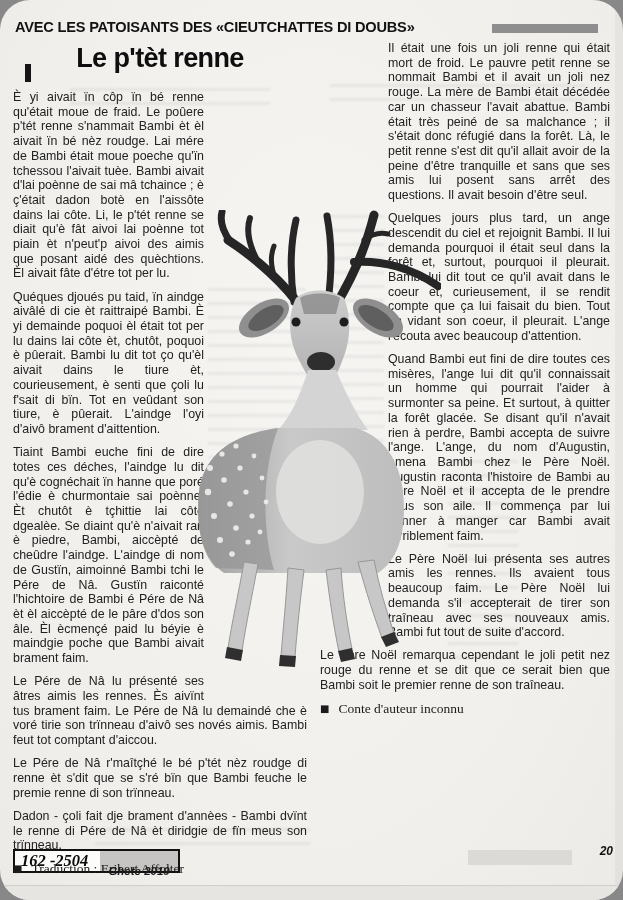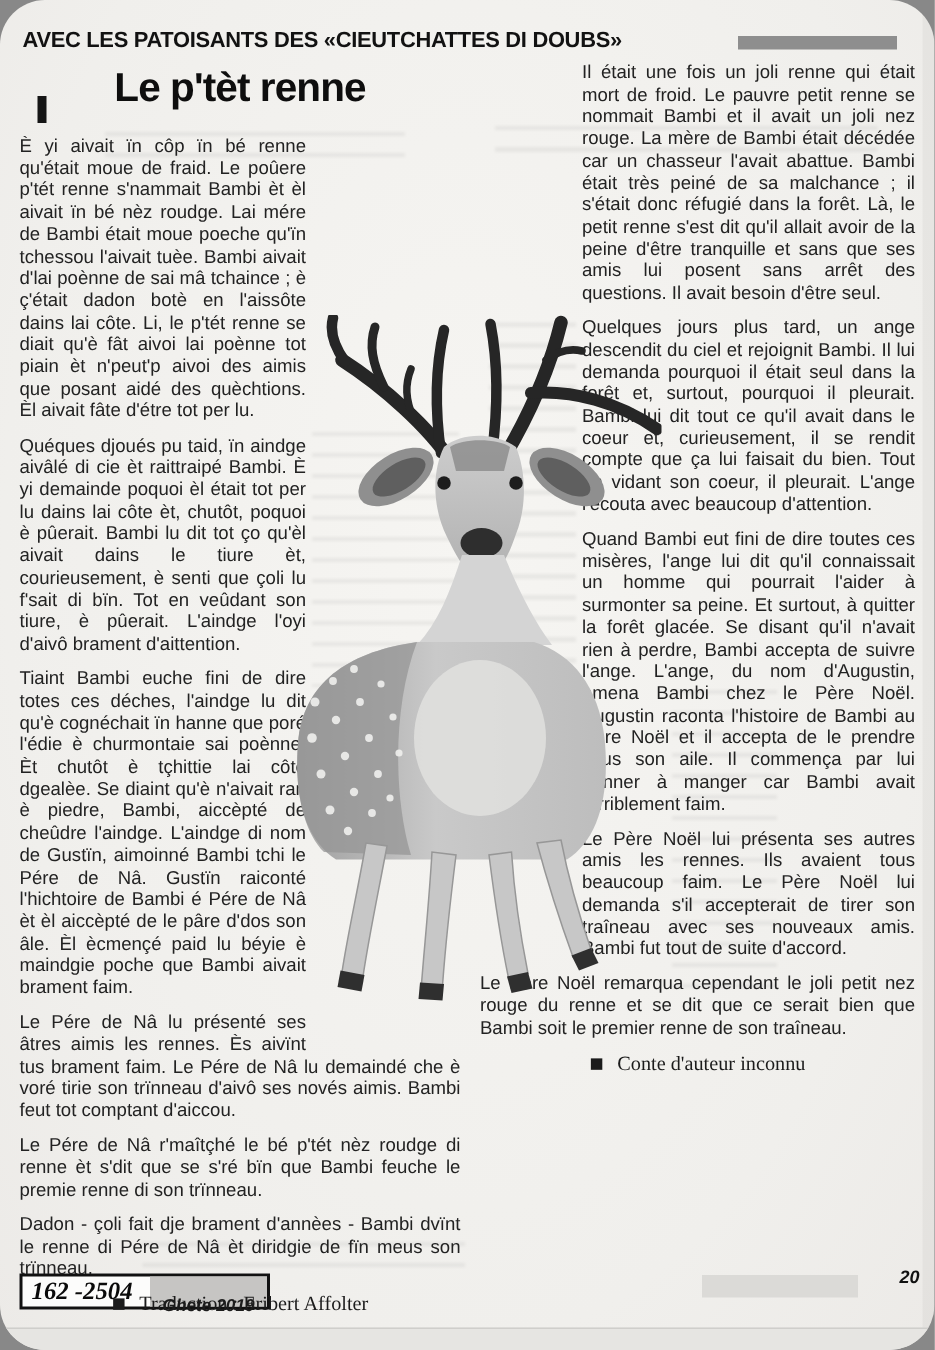--- a/index.html
+++ b/index.html
@@ -52,7 +52,7 @@
   .credit{
     clear:both;
     margin-top:2px;
-    text-align:center;
+    text-align:left;
     font-family:"Liberation Serif", serif;
     font-size:13.5px;color:#1b1b1b;
   }

